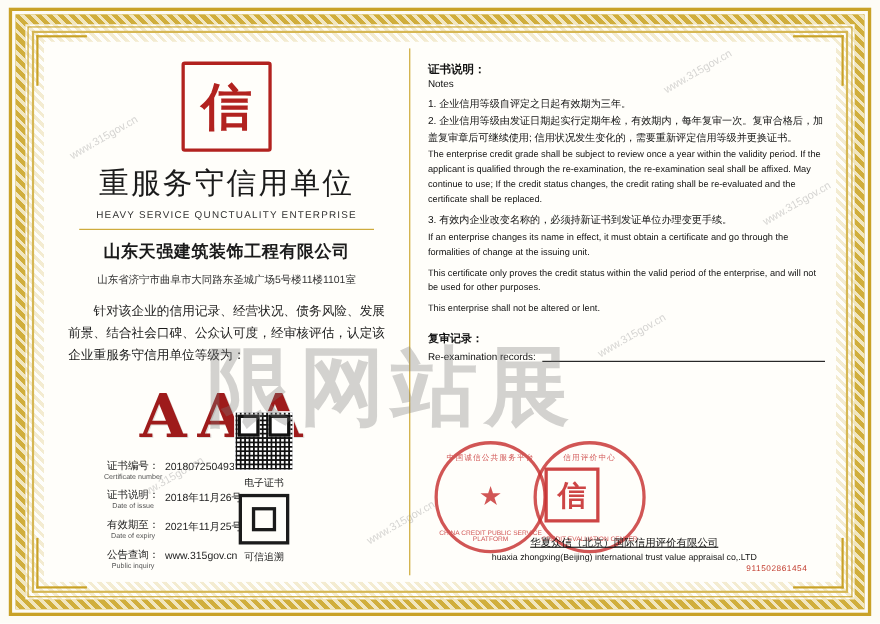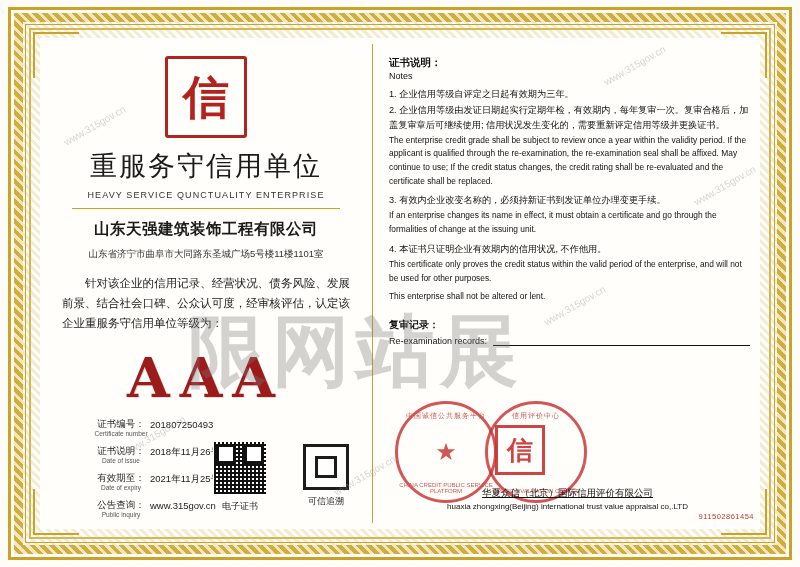--- a/index.html
+++ b/index.html
@@ -495,7 +495,6 @@
       <div class="note-cn">3. 有效内企业改变名称的，必须持新证书到发证单位办理变更手续。</div>
       <div class="note-en">If an enterprise changes its name in effect, it must obtain a certificate and go through the formalities of change at the issuing unit.</div>
 
-      <div class="note-cn">4. 本证书只证明企业有效期内的信用状况, 不作他用。</div>
       <div class="note-en">This certificate only proves the credit status within the valid period of the enterprise, and will not be used for other purposes.</div>
 
       <div class="note-en">This enterprise shall not be altered or lent.</div>

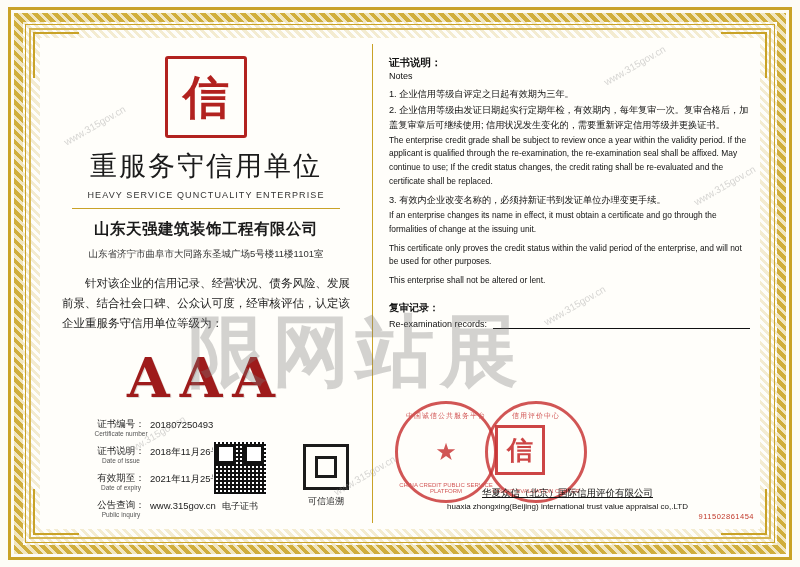--- a/index.html
+++ b/index.html
@@ -208,6 +208,7 @@
     width: 150px;
     display: flex;
     justify-content: space-between;
+    flex-direction: column;
   }
   .qr-block { text-align: center; width: 64px; }
   .qr-img {

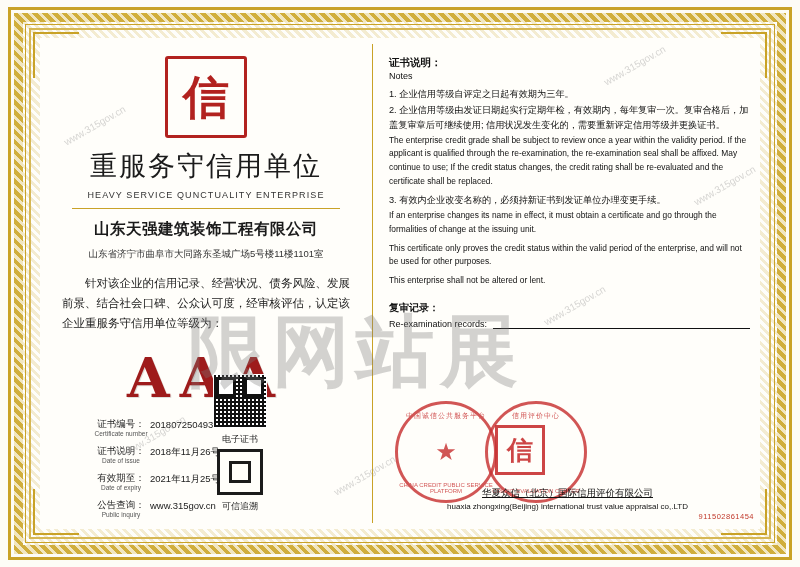--- a/index.html
+++ b/index.html
@@ -367,7 +367,7 @@
   }
   .stamp-code {
     position: absolute;
-    right: 0;
+    right: 20px;
     bottom: -2px;
     font-size: 7.5px;
     color: #c0392b;

